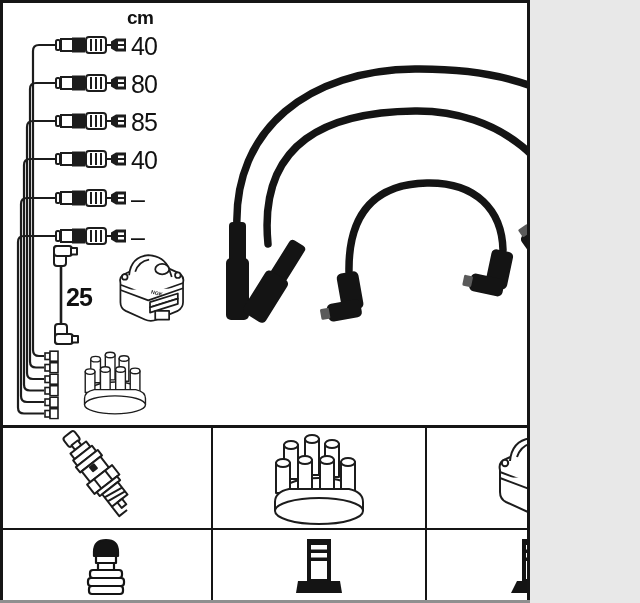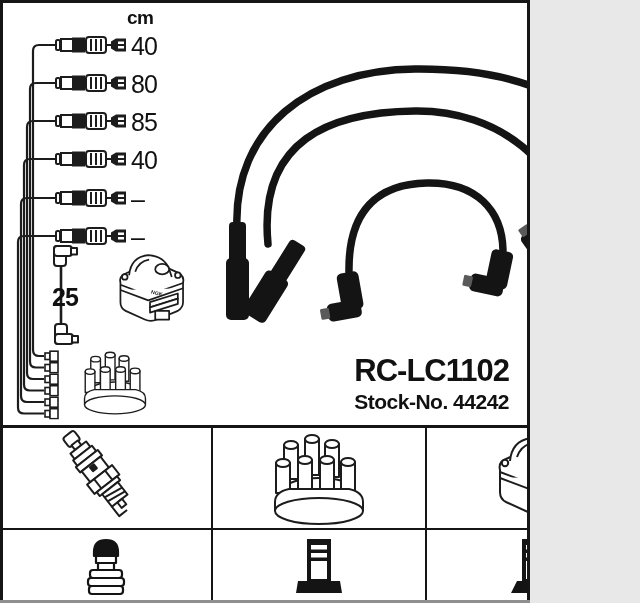--- a/index.html
+++ b/index.html
@@ -14,7 +14,7 @@
   
   .unit-label{position:absolute;left:127px;top:7px;font-size:19px;font-weight:bold;letter-spacing:-.5px;z-index:3;}
   .len-label{position:absolute;left:131px;width:40px;font-size:25px;font-weight:normal;letter-spacing:-1px;z-index:3;}
-  .coil-len-label{position:absolute;left:52px;top:283px;font-size:25px;font-weight:bold;letter-spacing:-1px;z-index:3;}
+  .coil-len-label{position:absolute;left:66px;top:283px;font-size:25px;font-weight:bold;letter-spacing:-1px;z-index:3;}
   .pn-block{position:absolute;right:21px;top:355px;text-align:right;z-index:3;line-height:1.05;}
   .pn-main{font-size:31px;font-weight:bold;letter-spacing:-1px;display:block;}
   .pn-stock{font-size:21px;font-weight:bold;letter-spacing:-.5px;display:block;margin-top:3px;}

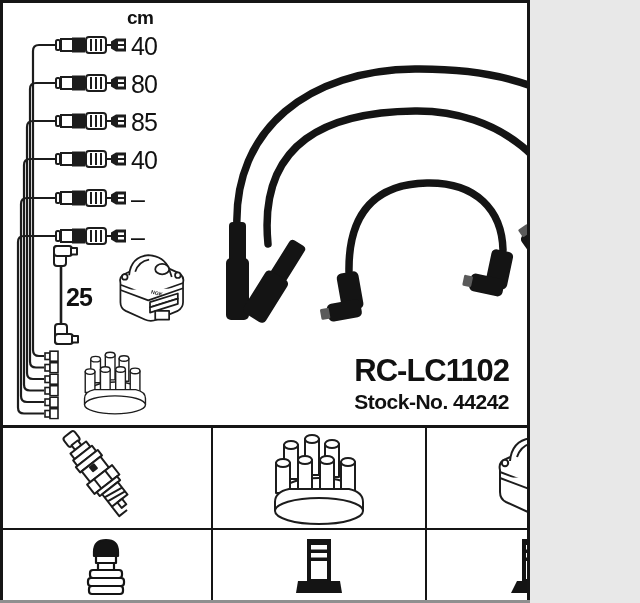--- a/index.html
+++ b/index.html
@@ -180,10 +180,6 @@
   <span class="len-label" style="top:223px">–</span>
   <span class="coil-len-label">25</span>
 
-  <div class="pn-block">
-    <span class="pn-main">RC-LC1102</span>
-    <span class="pn-stock">Stock-No. 44242</span>
-  </div>
 
   <div class="legend">
     <div class="cell cr cb">

